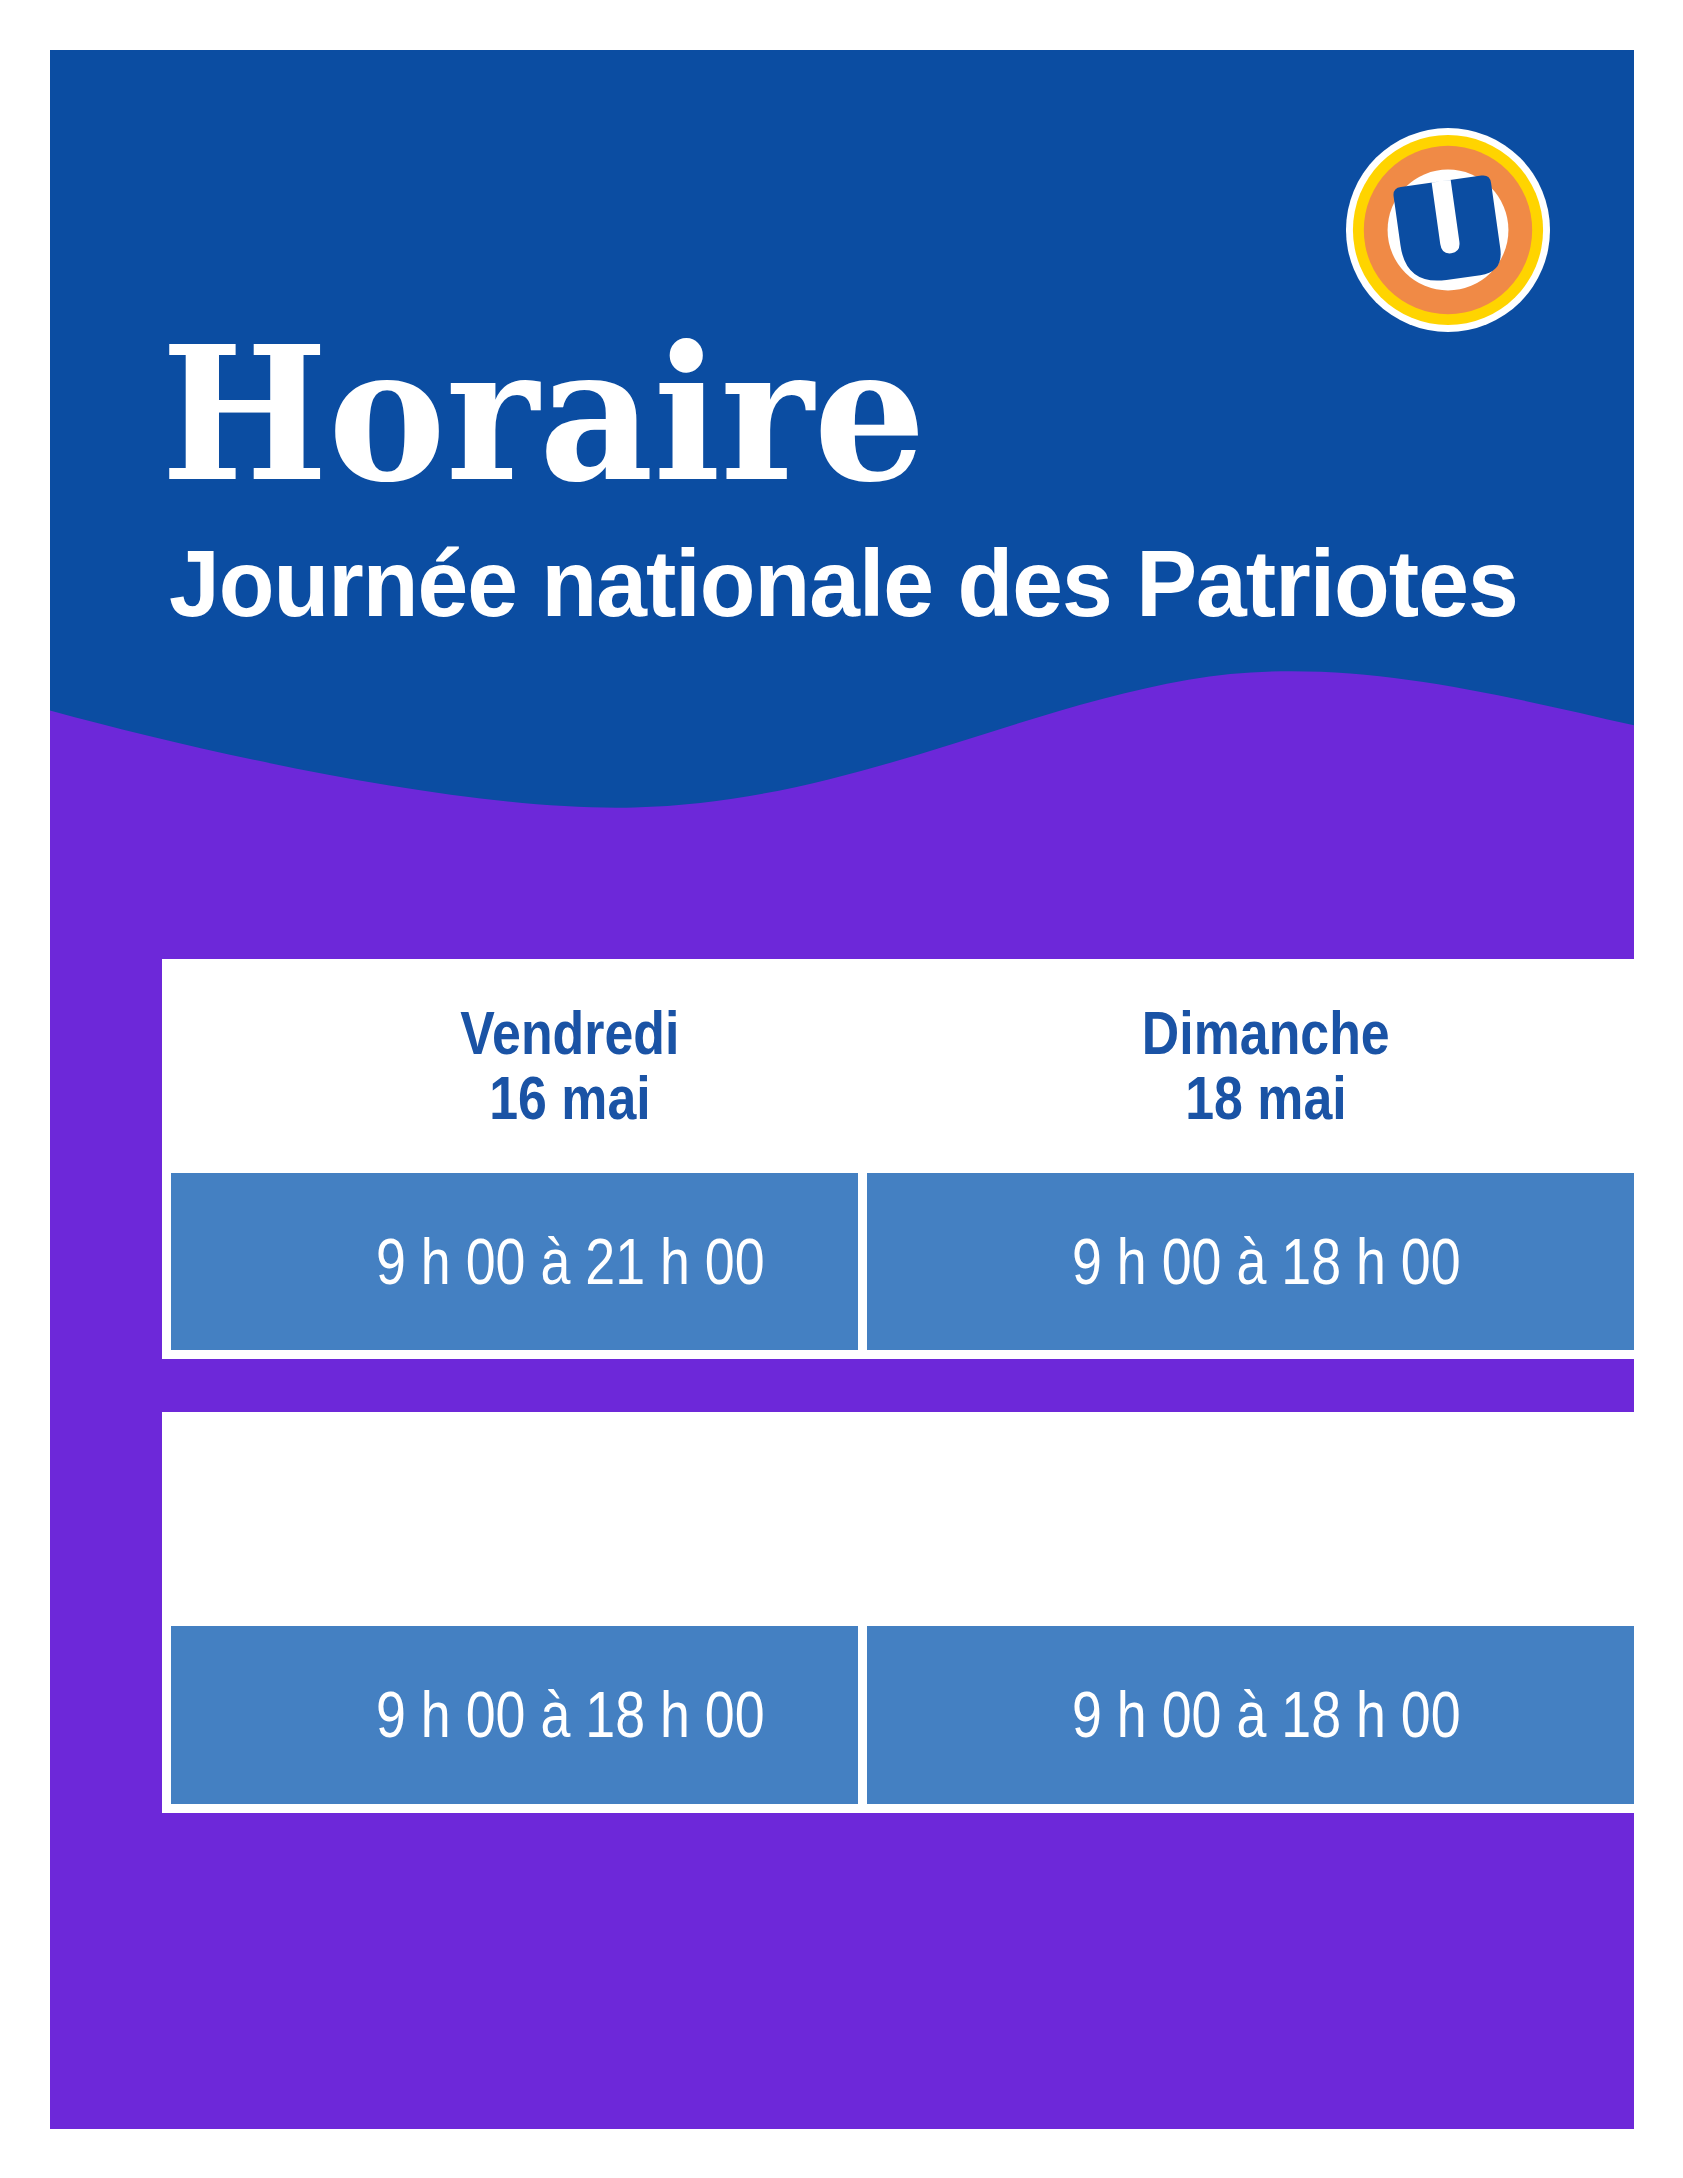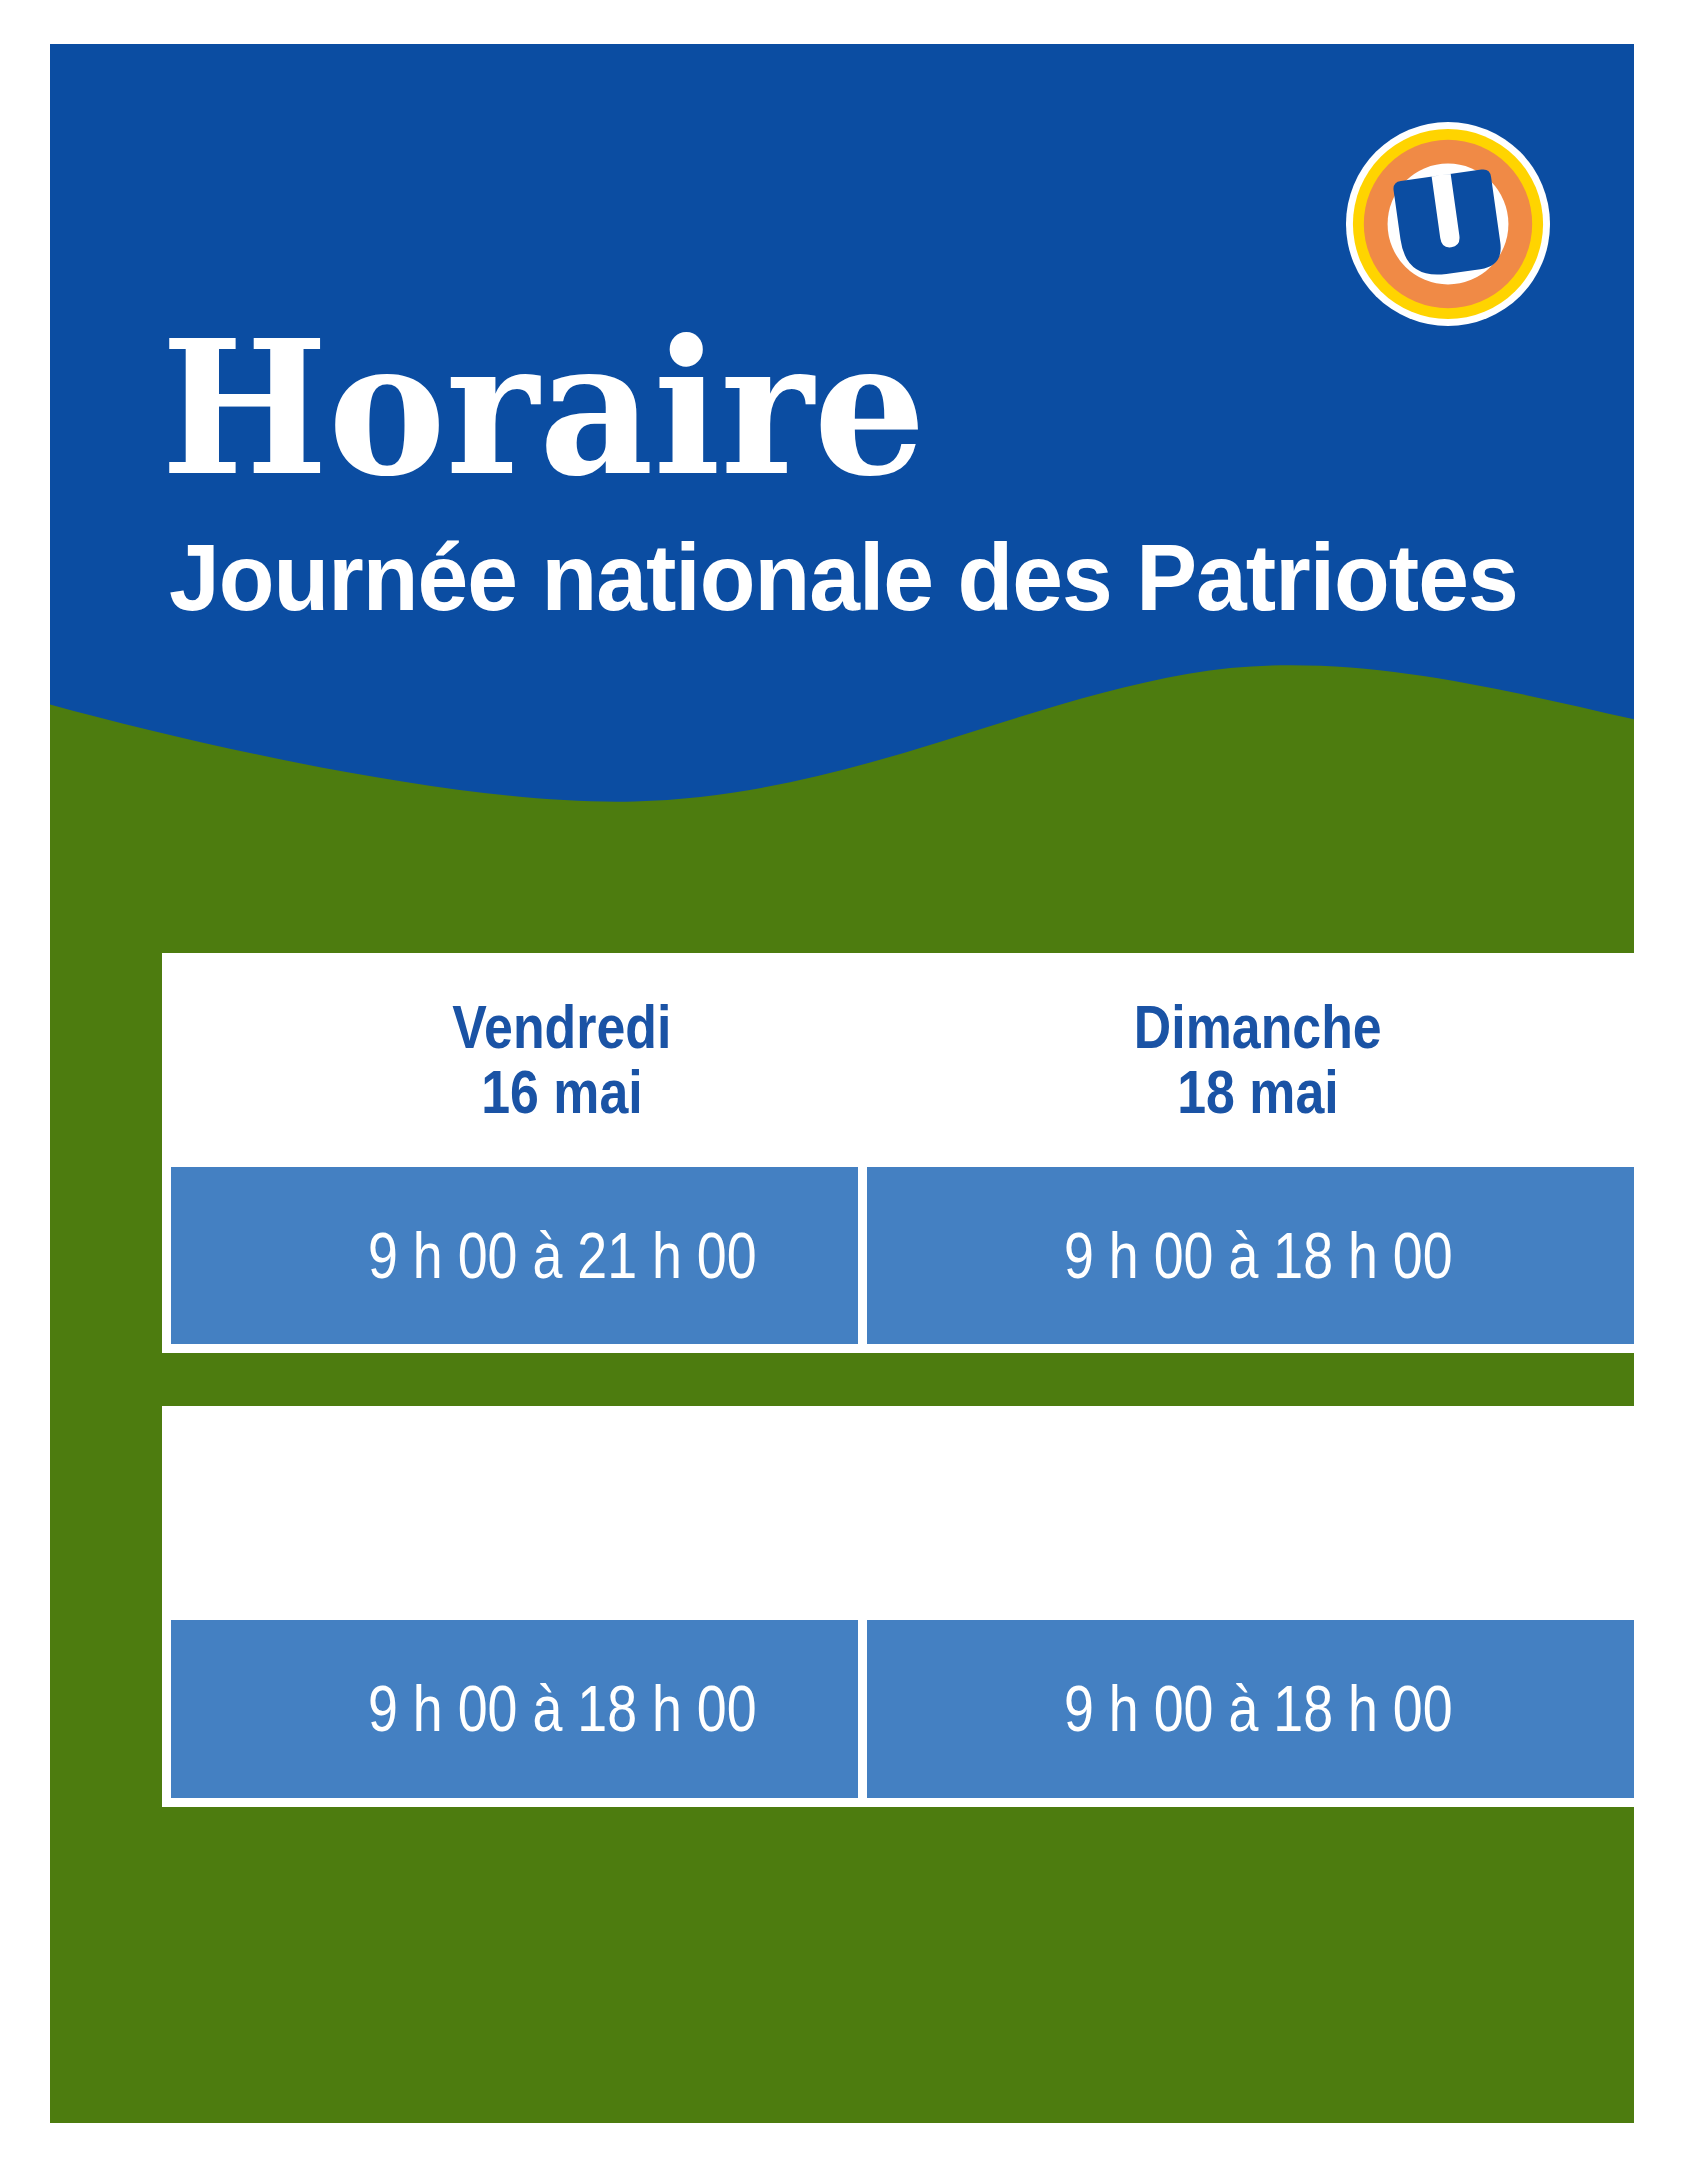--- a/index.html
+++ b/index.html
@@ -10,8 +10,8 @@
     position:relative;overflow:hidden;
   }
   .content{
-    position:absolute;left:50px;top:44px;width:1584px;height:2079px;
-    background:#4d7c0f;overflow:hidden;
+    position:absolute;left:50px;top:50px;width:1584px;height:2079px;
+    background:#6d28d9;overflow:hidden;
   }
   .wave-svg{position:absolute;left:0;top:0;display:block;}
   .logo-svg{position:absolute;left:1294px;top:76px;display:block;}

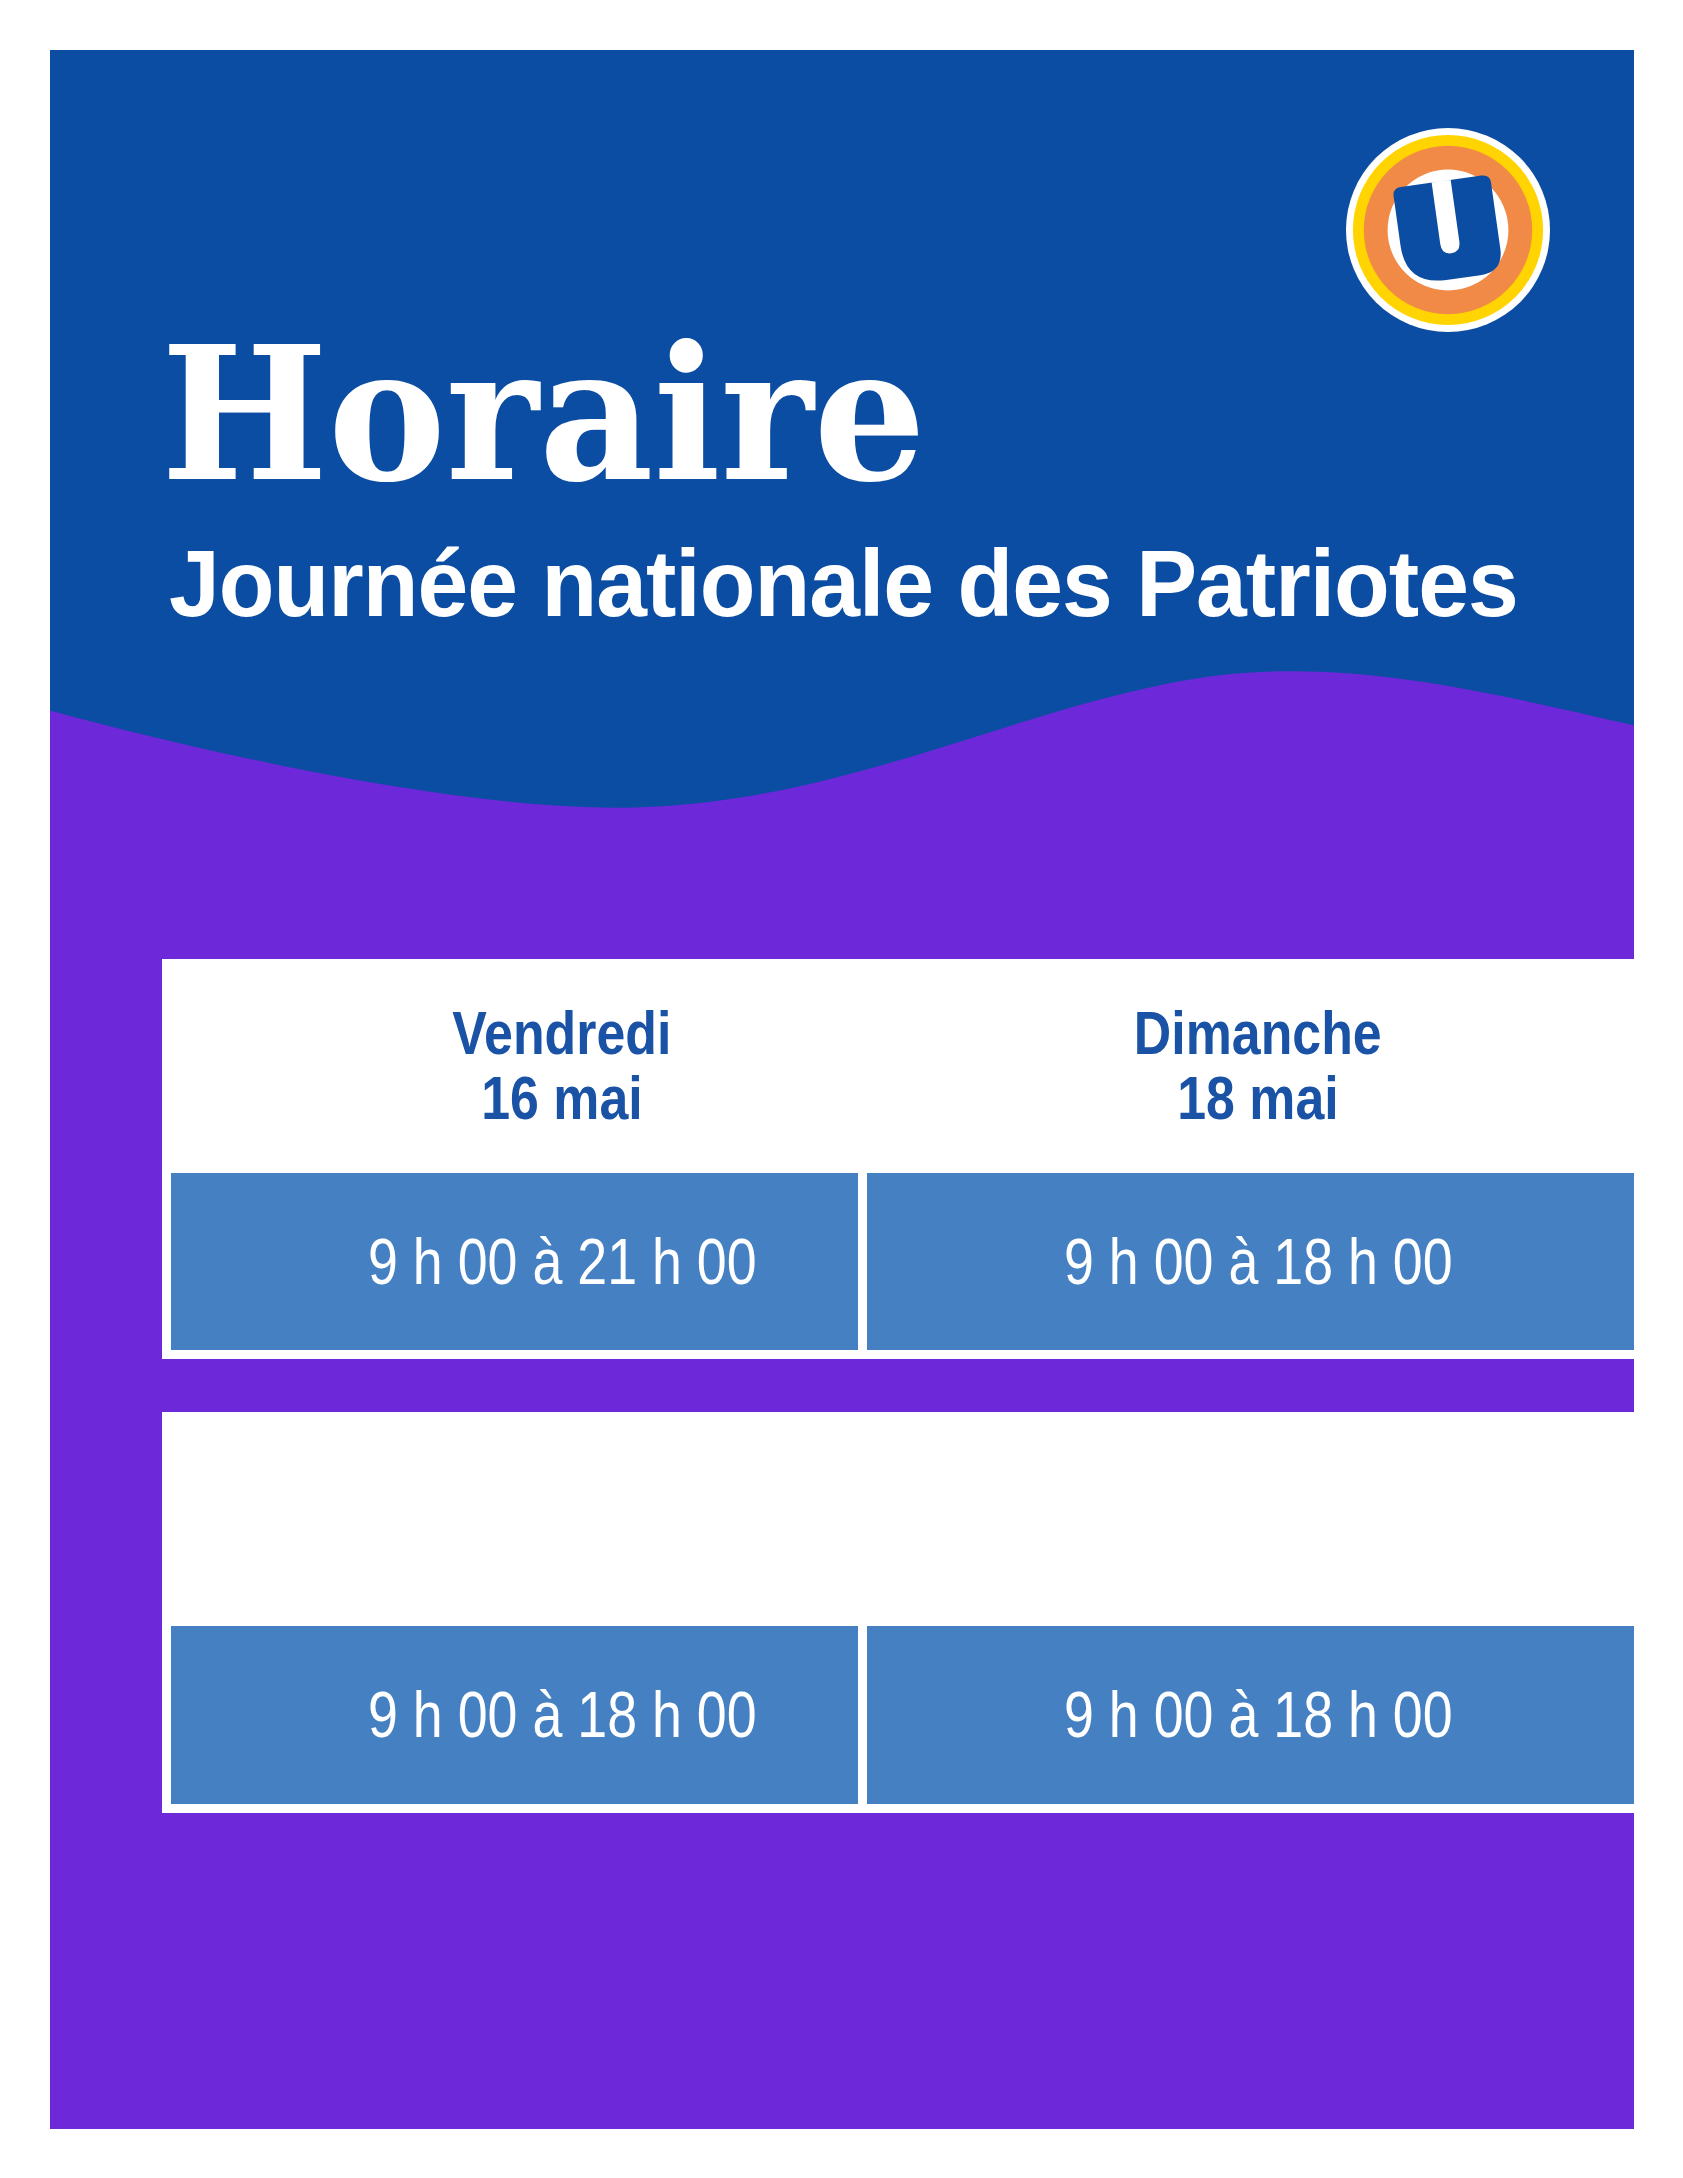--- a/index.html
+++ b/index.html
@@ -28,7 +28,7 @@
     transform:scaleX(0.96);transform-origin:left center;white-space:nowrap;
   }
   .card{
-    position:absolute;width:800px;background:#ffffff;
+    position:absolute;width:800px;background:#ffffff;padding-left:16px;
   }
   .card.r1{top:909px;height:400px;}
   .card.r2{top:1362px;height:401px;}

